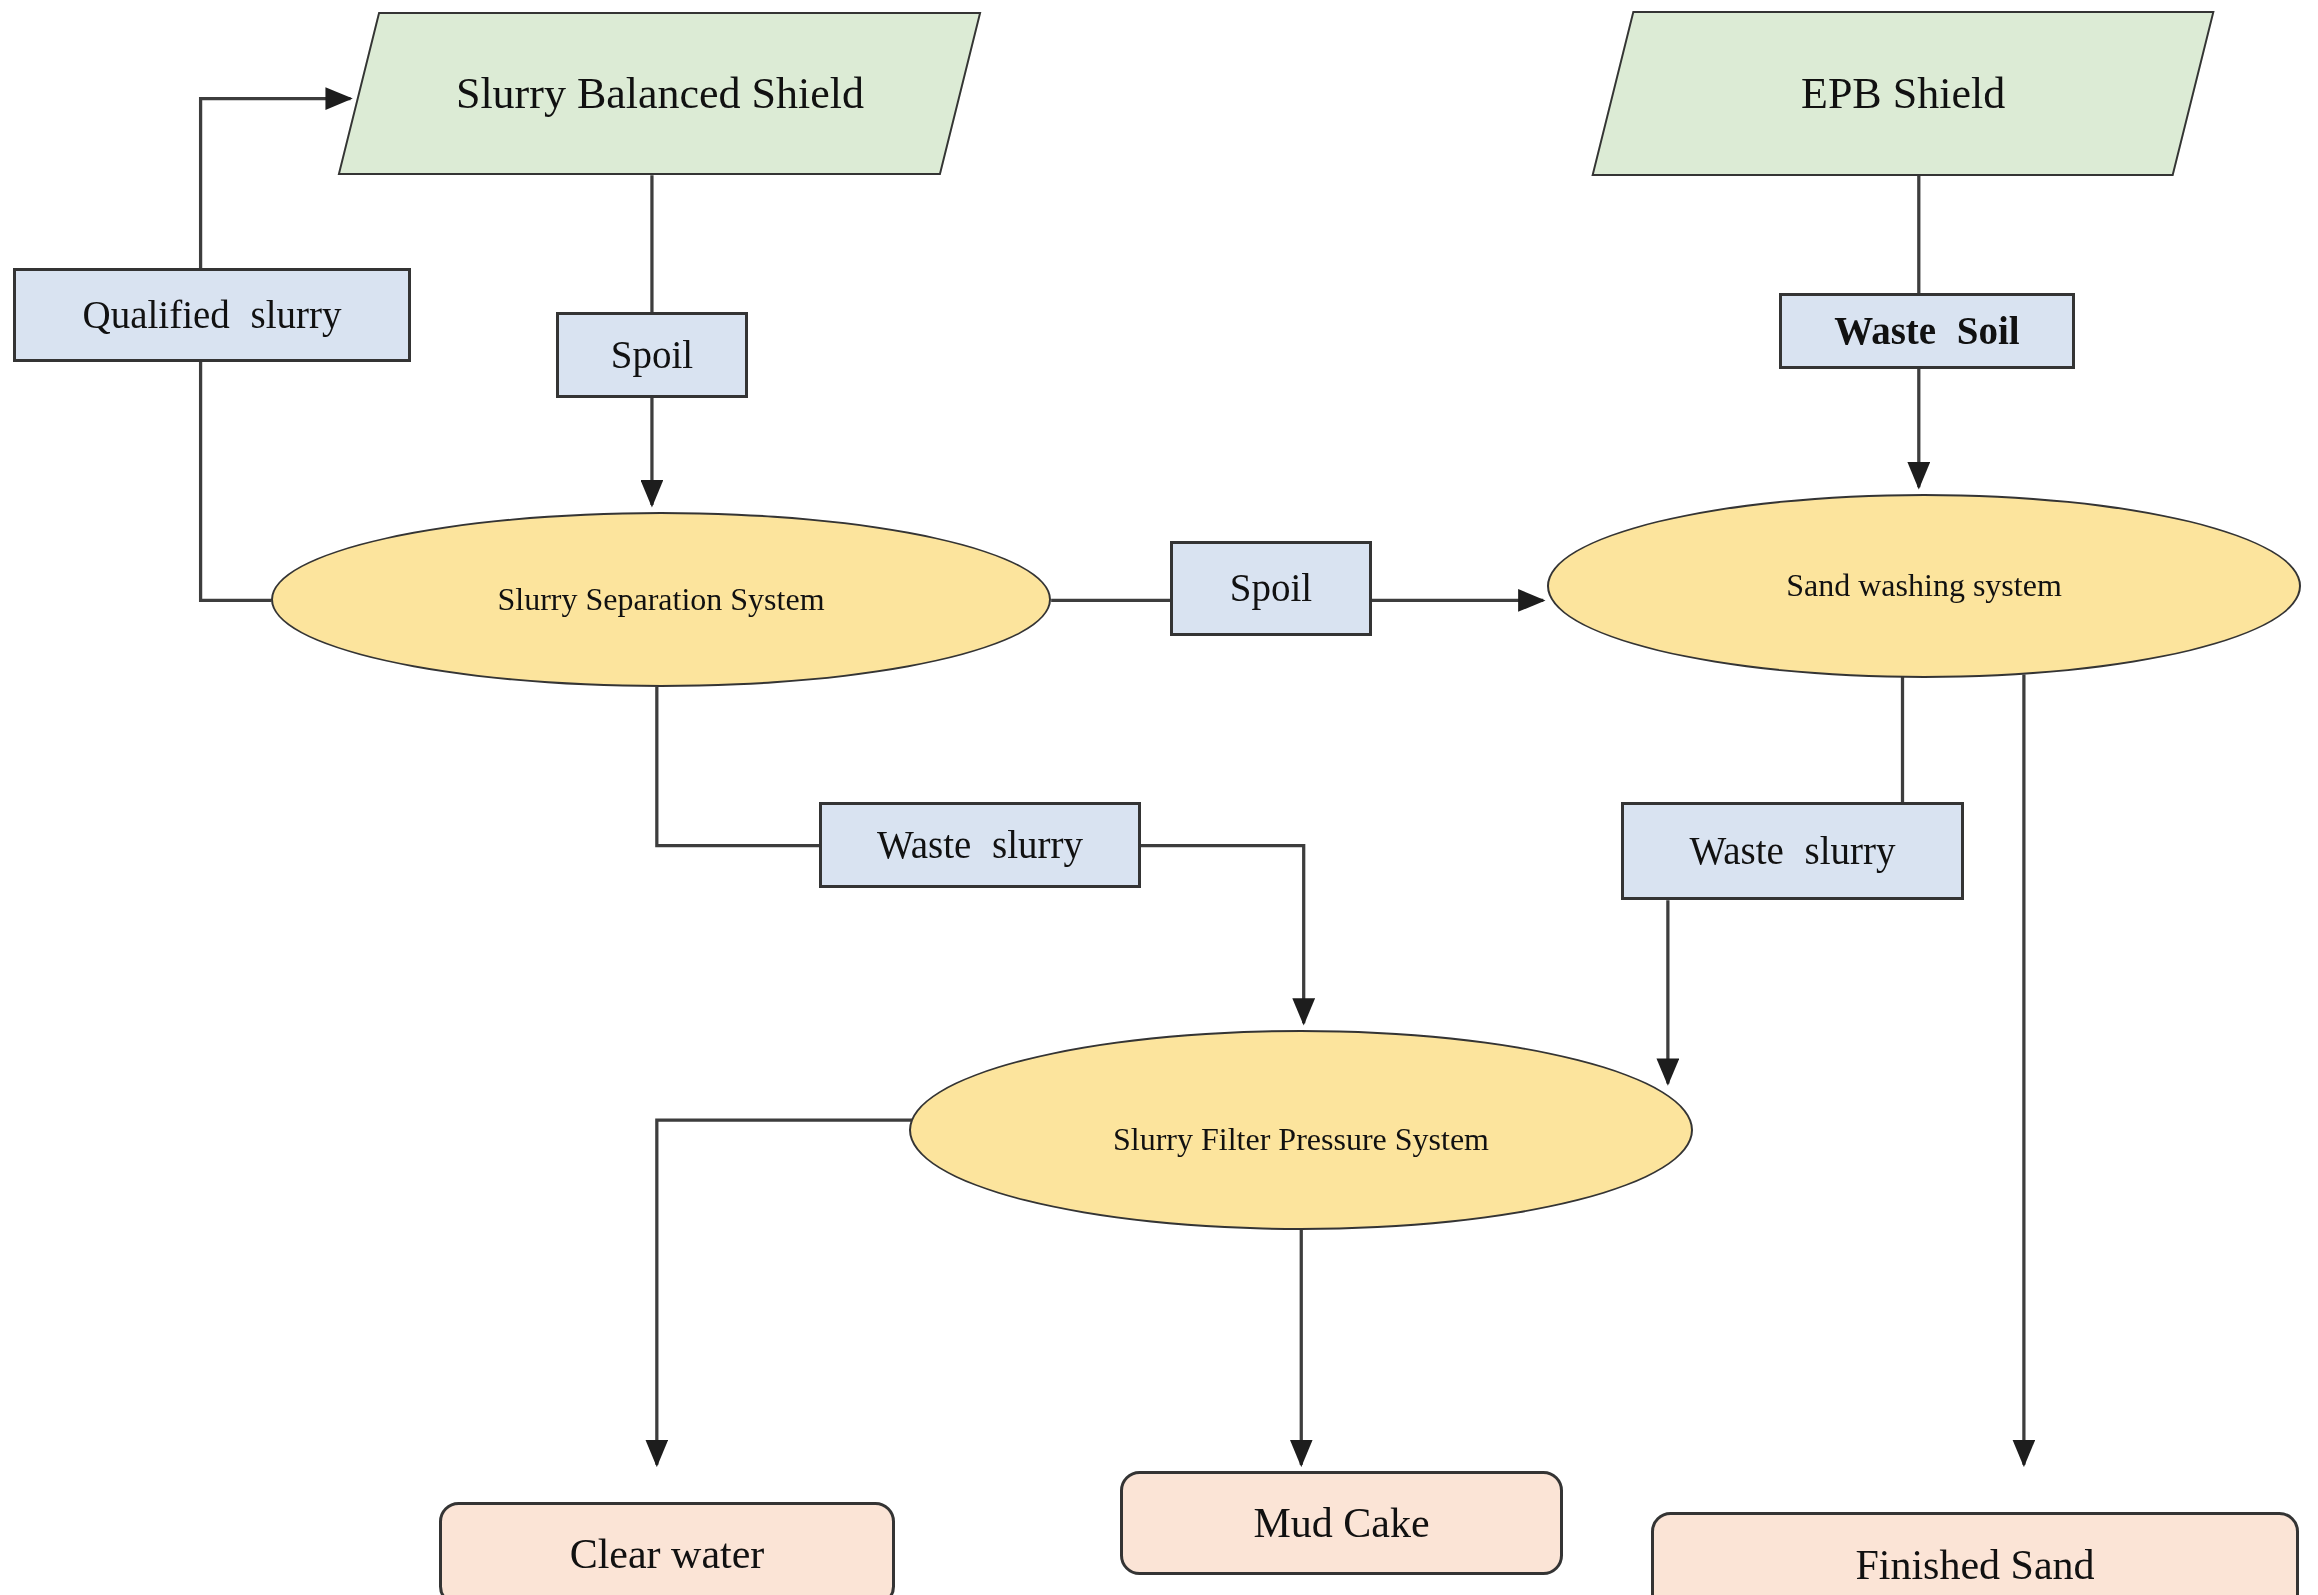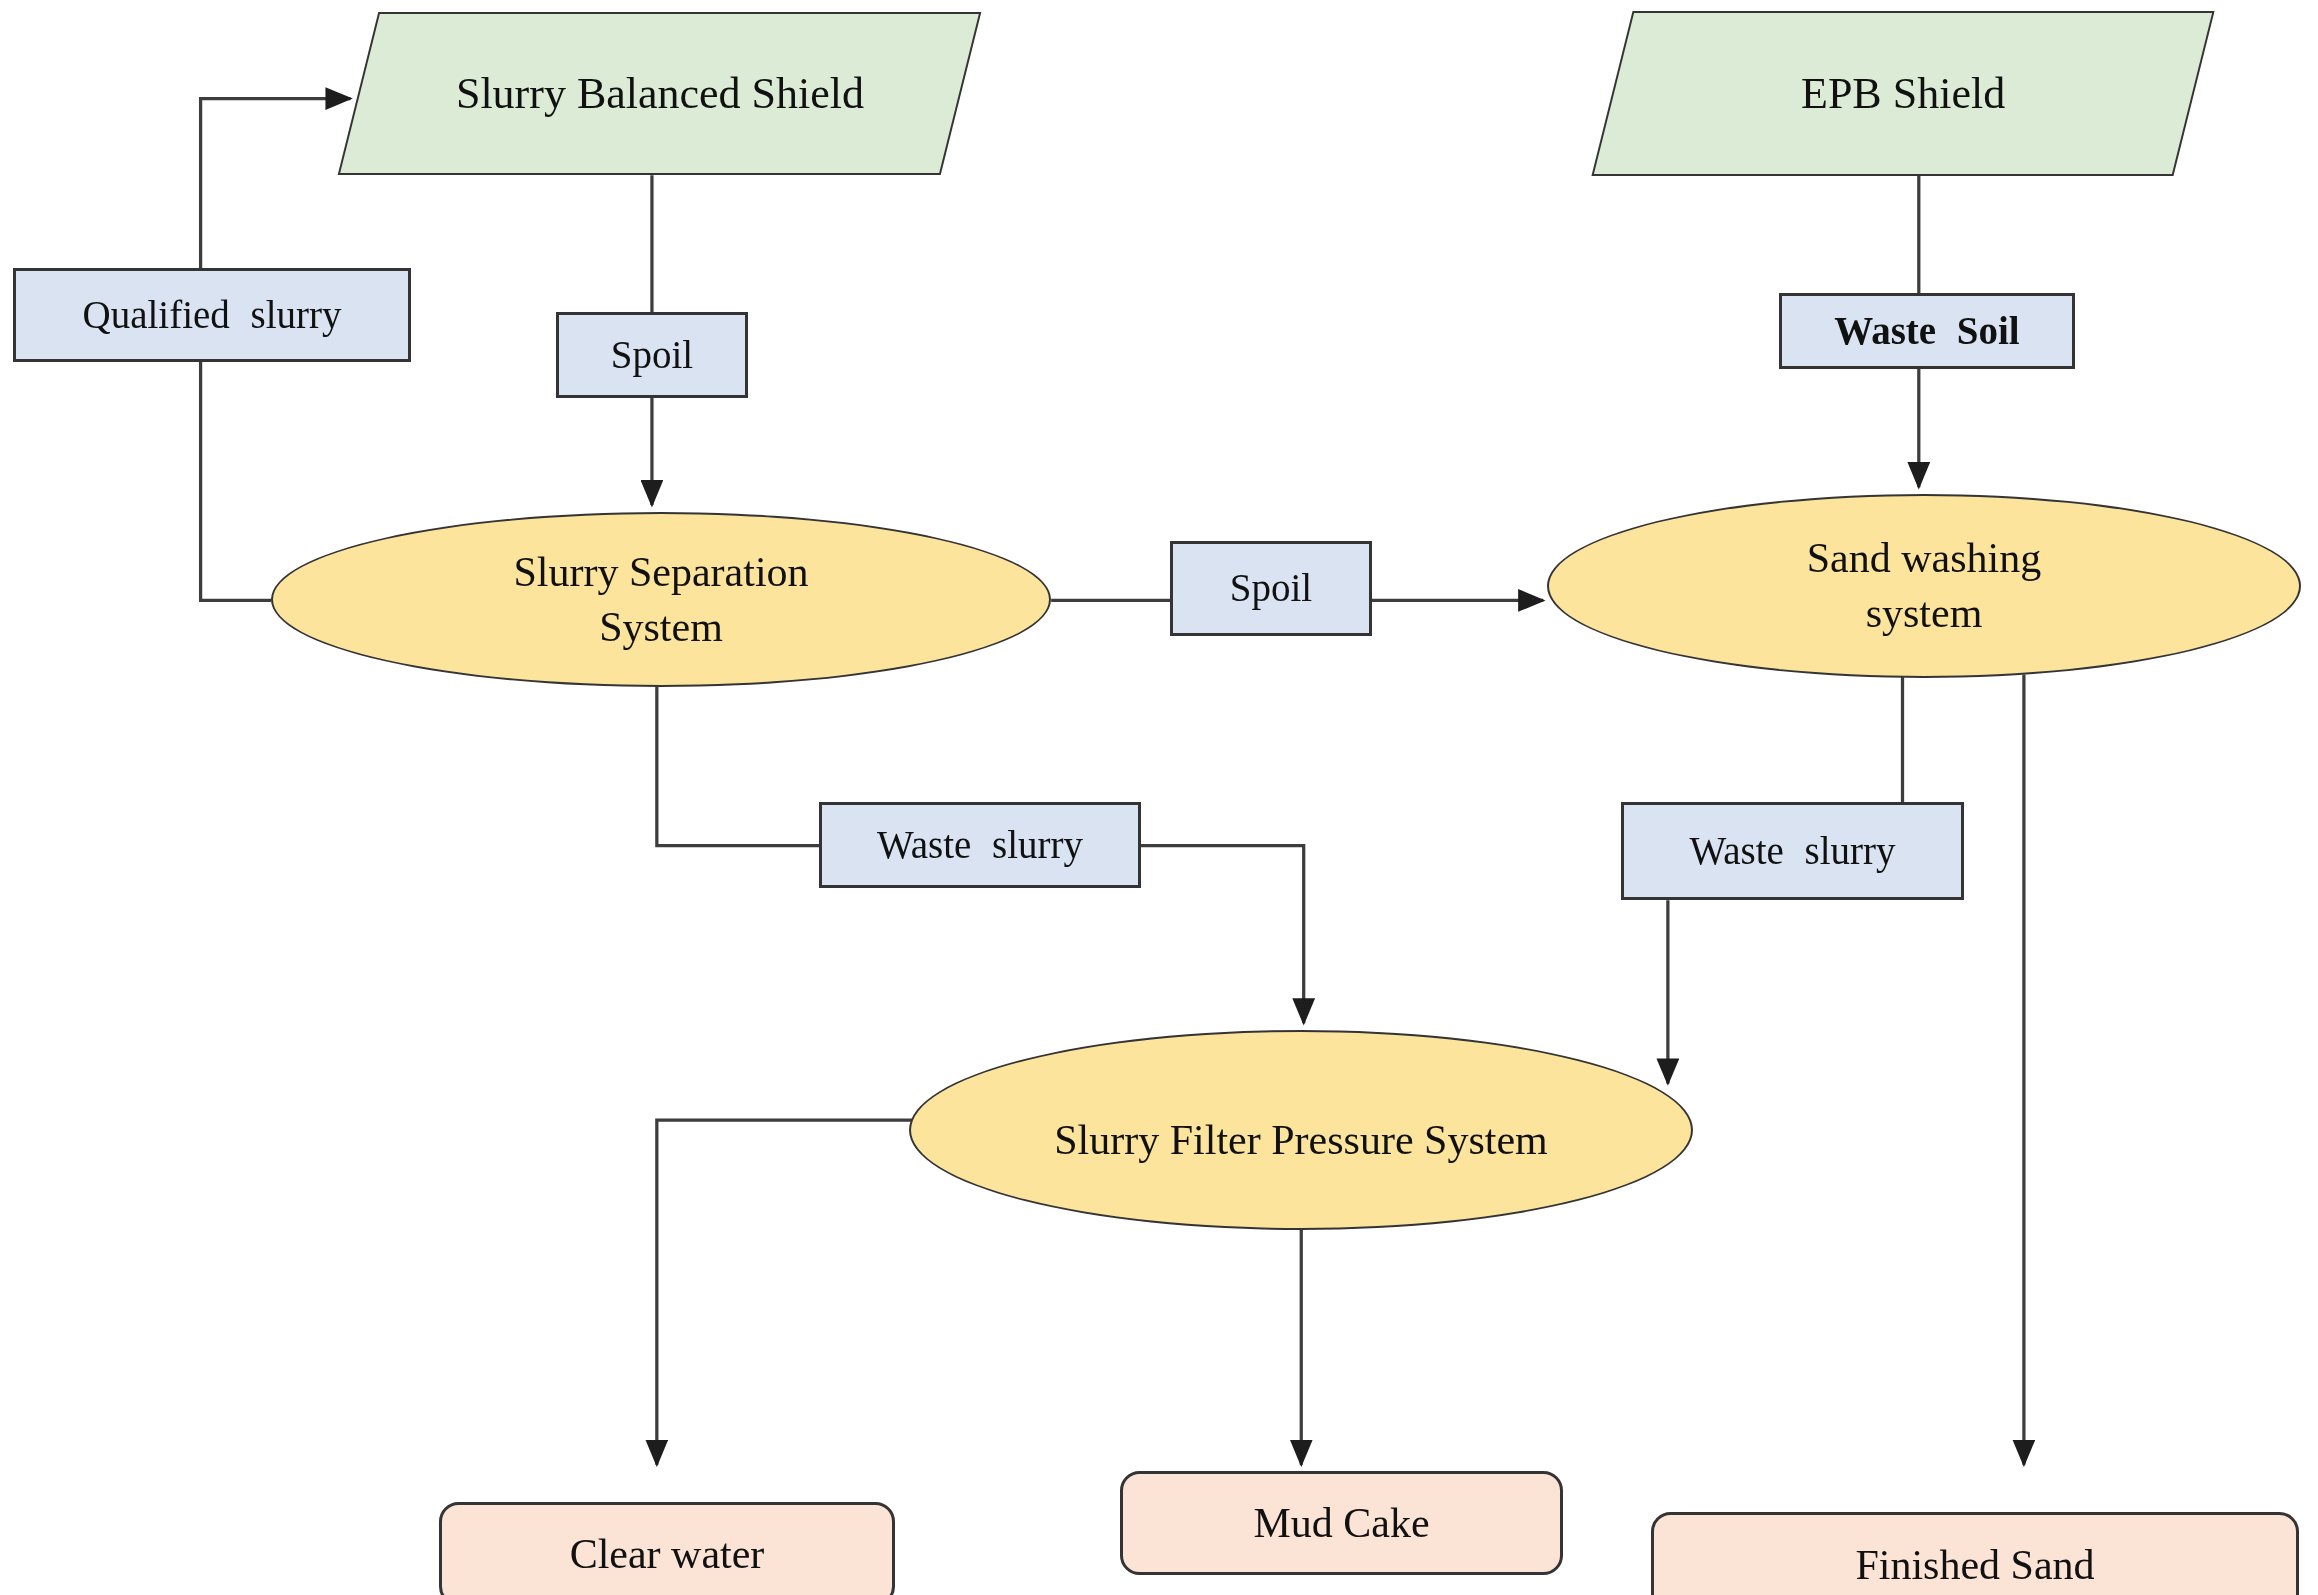--- a/index.html
+++ b/index.html
@@ -44,7 +44,7 @@
     background: var(--process-fill, #fce49d);
     border: 2.4px solid var(--border, #343434);
     border-radius: 50%;
-    font-size: 42px;
+    font-size: 32px;
     line-height: 1.3;
   }
   .flow-label {

